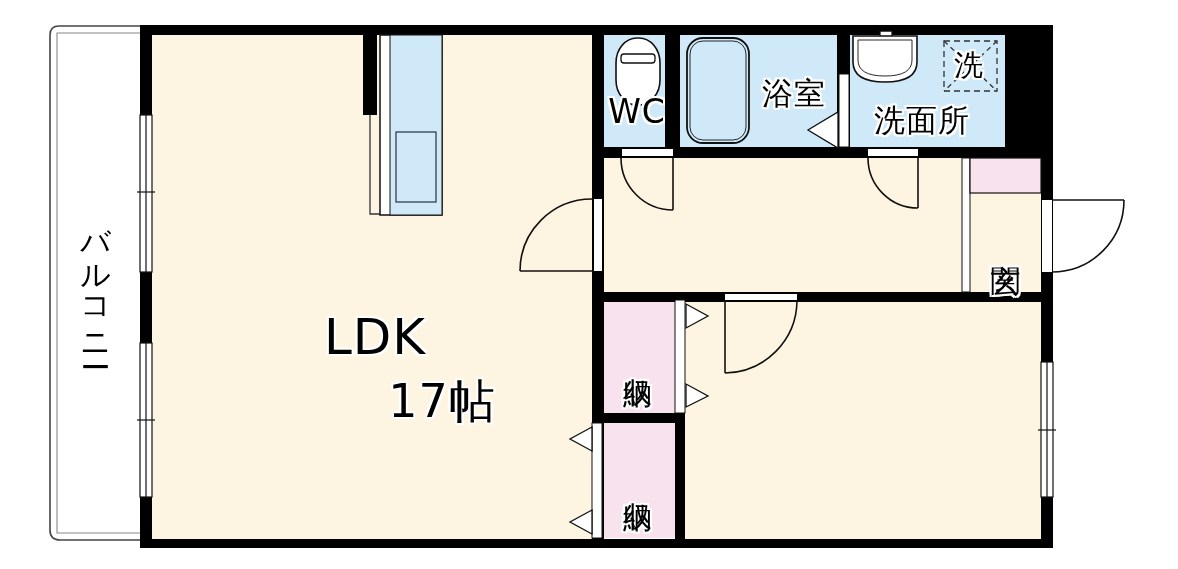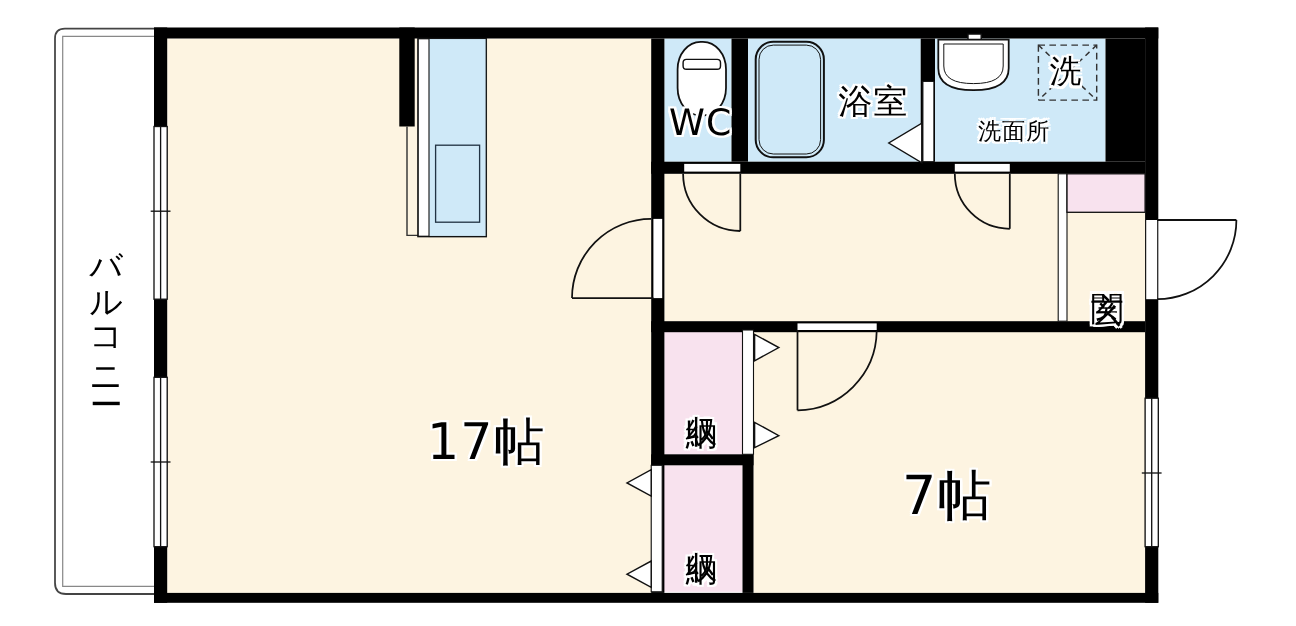--- a/index.html
+++ b/index.html
@@ -157,7 +157,7 @@
 
   <div class="label" style="left:969px;top:65px;font-size:29px;">洗</div>
 
-  <div class="label" style="left:922px;top:120px;font-size:21px;">洗面所</div>
+  <div class="label" style="left:922px;top:120px;font-size:31px;">洗面所</div>
 
   <div class="label vertical" style="left:1006px;top:243px;font-size:30px;">玄関</div>
 

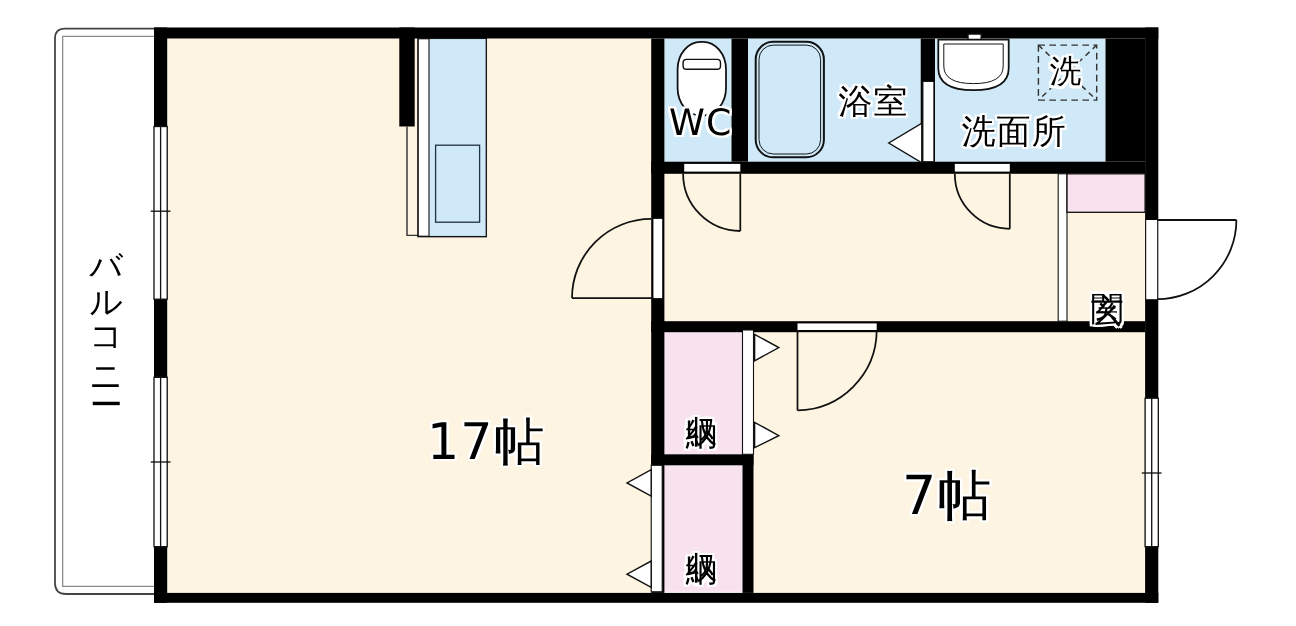--- a/index.html
+++ b/index.html
@@ -149,6 +149,7 @@
 
   <div class="label vertical" style="left:96px;top:281px;font-size:30px;">バルコニー</div>
 
+  <div class="label room-name-big" style="left:375px;top:337px;">LDK</div>
   <div class="label room-size-big" style="left:396px;top:402px;margin-left:46px;">17帖</div>
 
   <div class="label" style="left:637px;top:112px;font-size:33px;">WC</div>

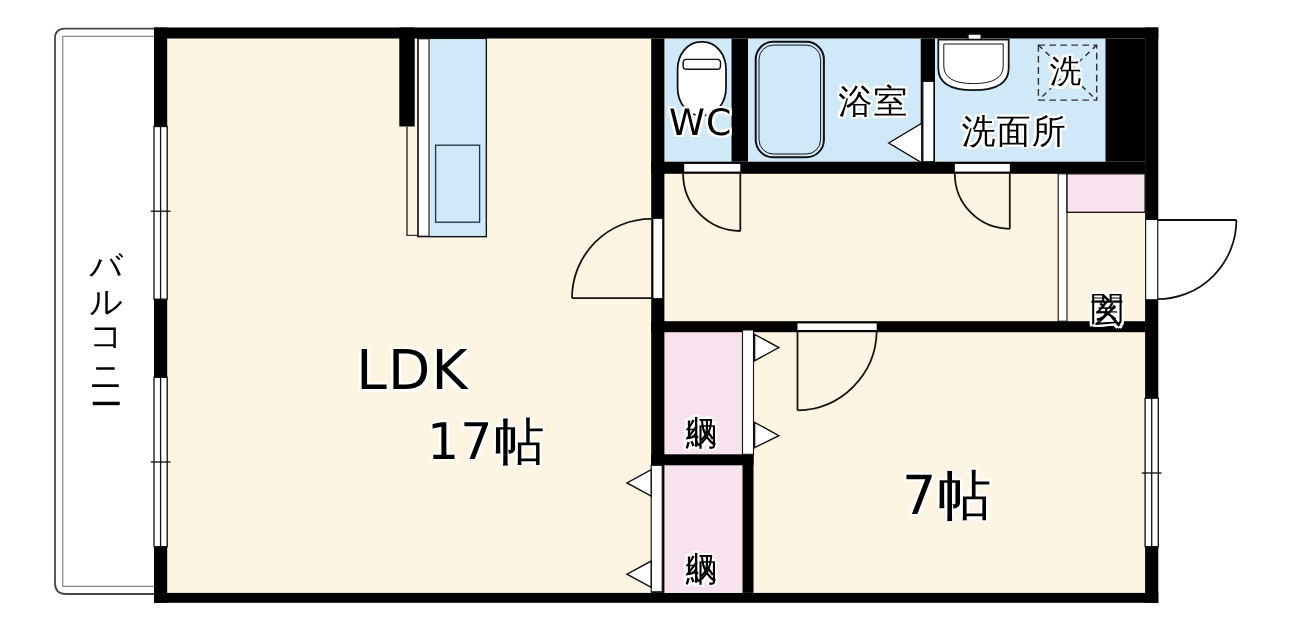--- a/index.html
+++ b/index.html
@@ -165,7 +165,6 @@
   <div class="label vertical" style="left:638px;top:357px;font-size:29px;">収納</div>
   <div class="label vertical" style="left:638px;top:481px;font-size:29px;">収納</div>
 
-  <div class="label" style="left:861px;top:452px;font-size:49px;">7帖</div>
 </div>
 
 </body></html>

